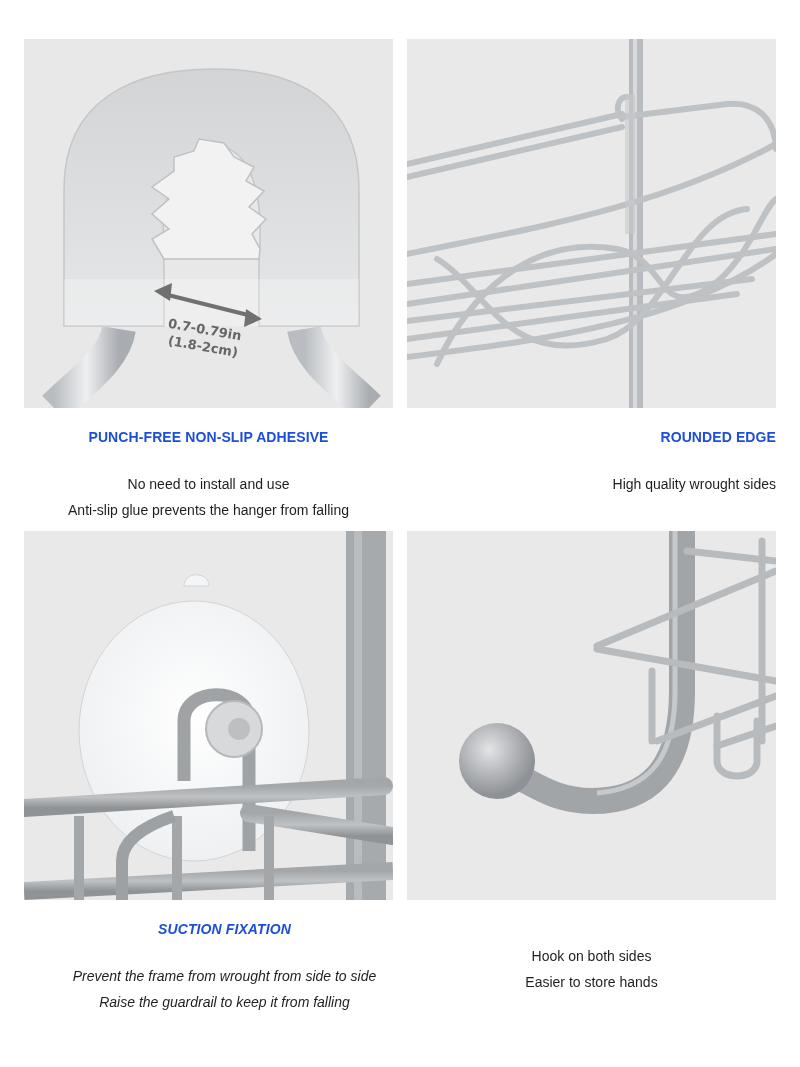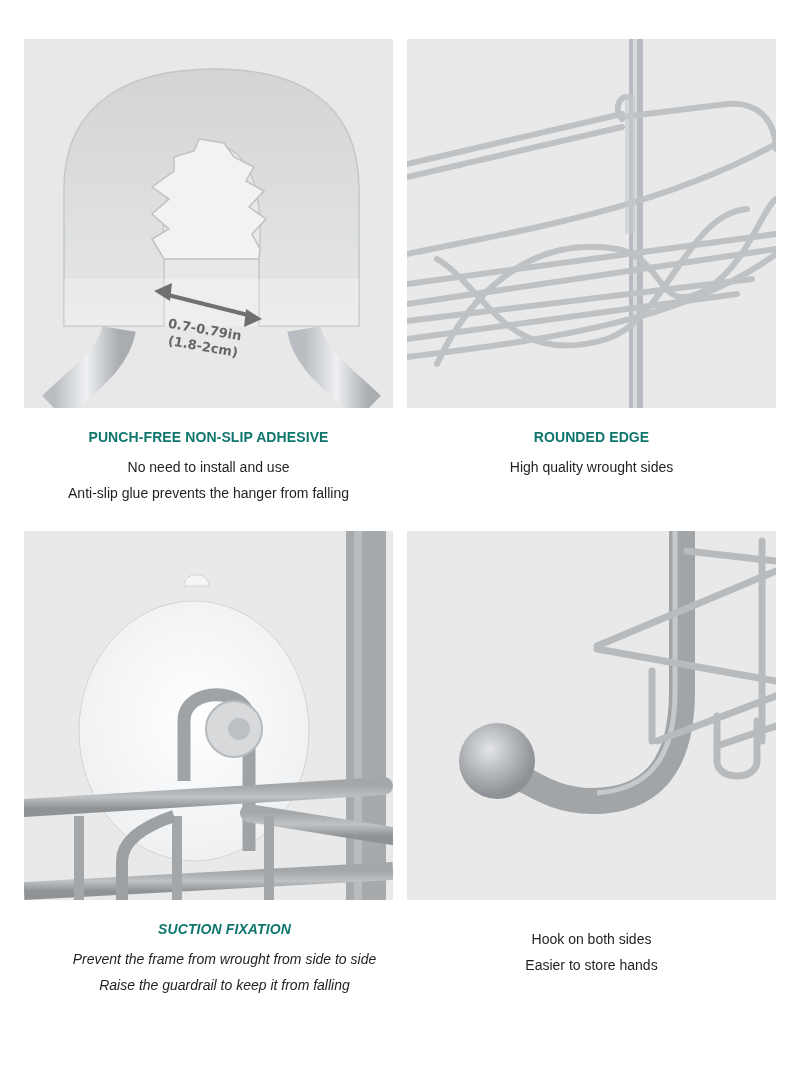--- a/index.html
+++ b/index.html
@@ -7,7 +7,7 @@
     .panel { position: absolute; width: 369px; height: 369px; background: #e9e9e9; overflow: hidden; }
     .panel svg { display: block; width: 369px; height: 369px; }
     .caption { position: absolute; width: 369px; text-align: center; }
-    .heading { font-size: 14px; font-weight: bold; color: #0f766e; letter-spacing: 0.1px; height: 20px; line-height: 20px; }
+    .heading { font-size: 14px; font-weight: bold; color: #1d4ed8; letter-spacing: 0.1px; height: 20px; line-height: 20px; }
     .line { font-size: 14px; color: #1f1f1f; height: 26px; line-height: 26px; }
     .line1 { margin-top: 7px; }
     .p-tl { left: 24px; top: 39px; }

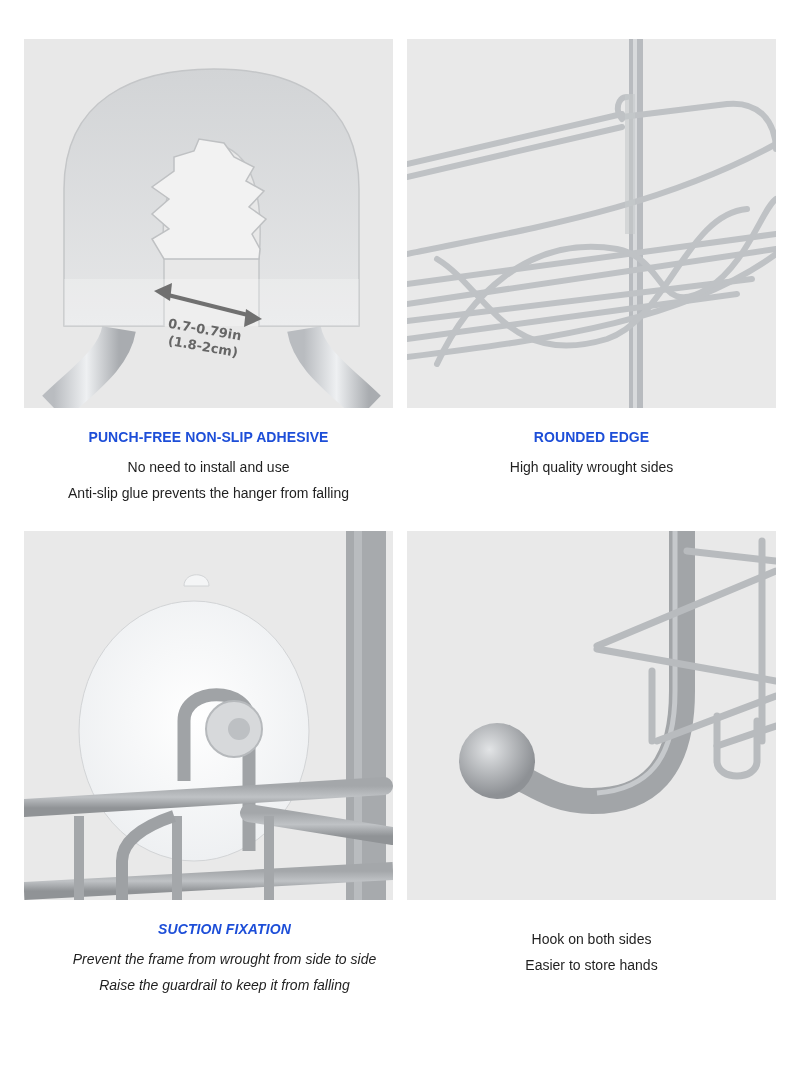--- a/index.html
+++ b/index.html
@@ -15,7 +15,7 @@
     .p-bl { left: 24px; top: 531px; }
     .p-br { left: 407px; top: 531px; }
     .c-tl { left: 24px; top: 427px; }
-    .c-tr { left: 407px; top: 427px; }
+    .c-tr { left: 407px; top: 427px; text-align: right; }
     .c-bl { left: 40px; top: 919px; font-style: italic; }
     .c-br { left: 407px; top: 919px; }
     .dim-text { font-family: "DejaVu Sans", sans-serif; font-weight: bold; font-size: 13px; fill: #666666; }

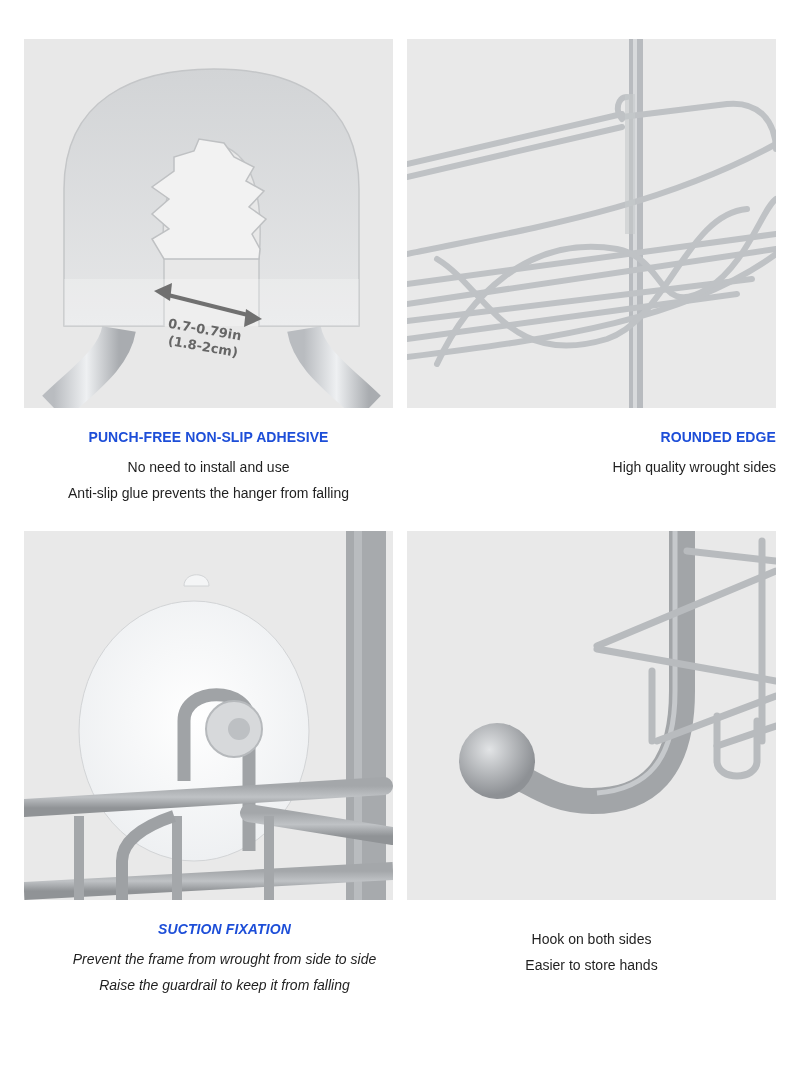--- a/index.html
+++ b/index.html
@@ -9,7 +9,7 @@
     .caption { position: absolute; width: 369px; text-align: center; }
     .heading { font-size: 14px; font-weight: bold; color: #1d4ed8; letter-spacing: 0.1px; height: 20px; line-height: 20px; }
     .line { font-size: 14px; color: #1f1f1f; height: 26px; line-height: 26px; }
-    .line1 { margin-top: 7px; }
+    .line1 { margin-top: 24px; }
     .p-tl { left: 24px; top: 39px; }
     .p-tr { left: 407px; top: 39px; }
     .p-bl { left: 24px; top: 531px; }

